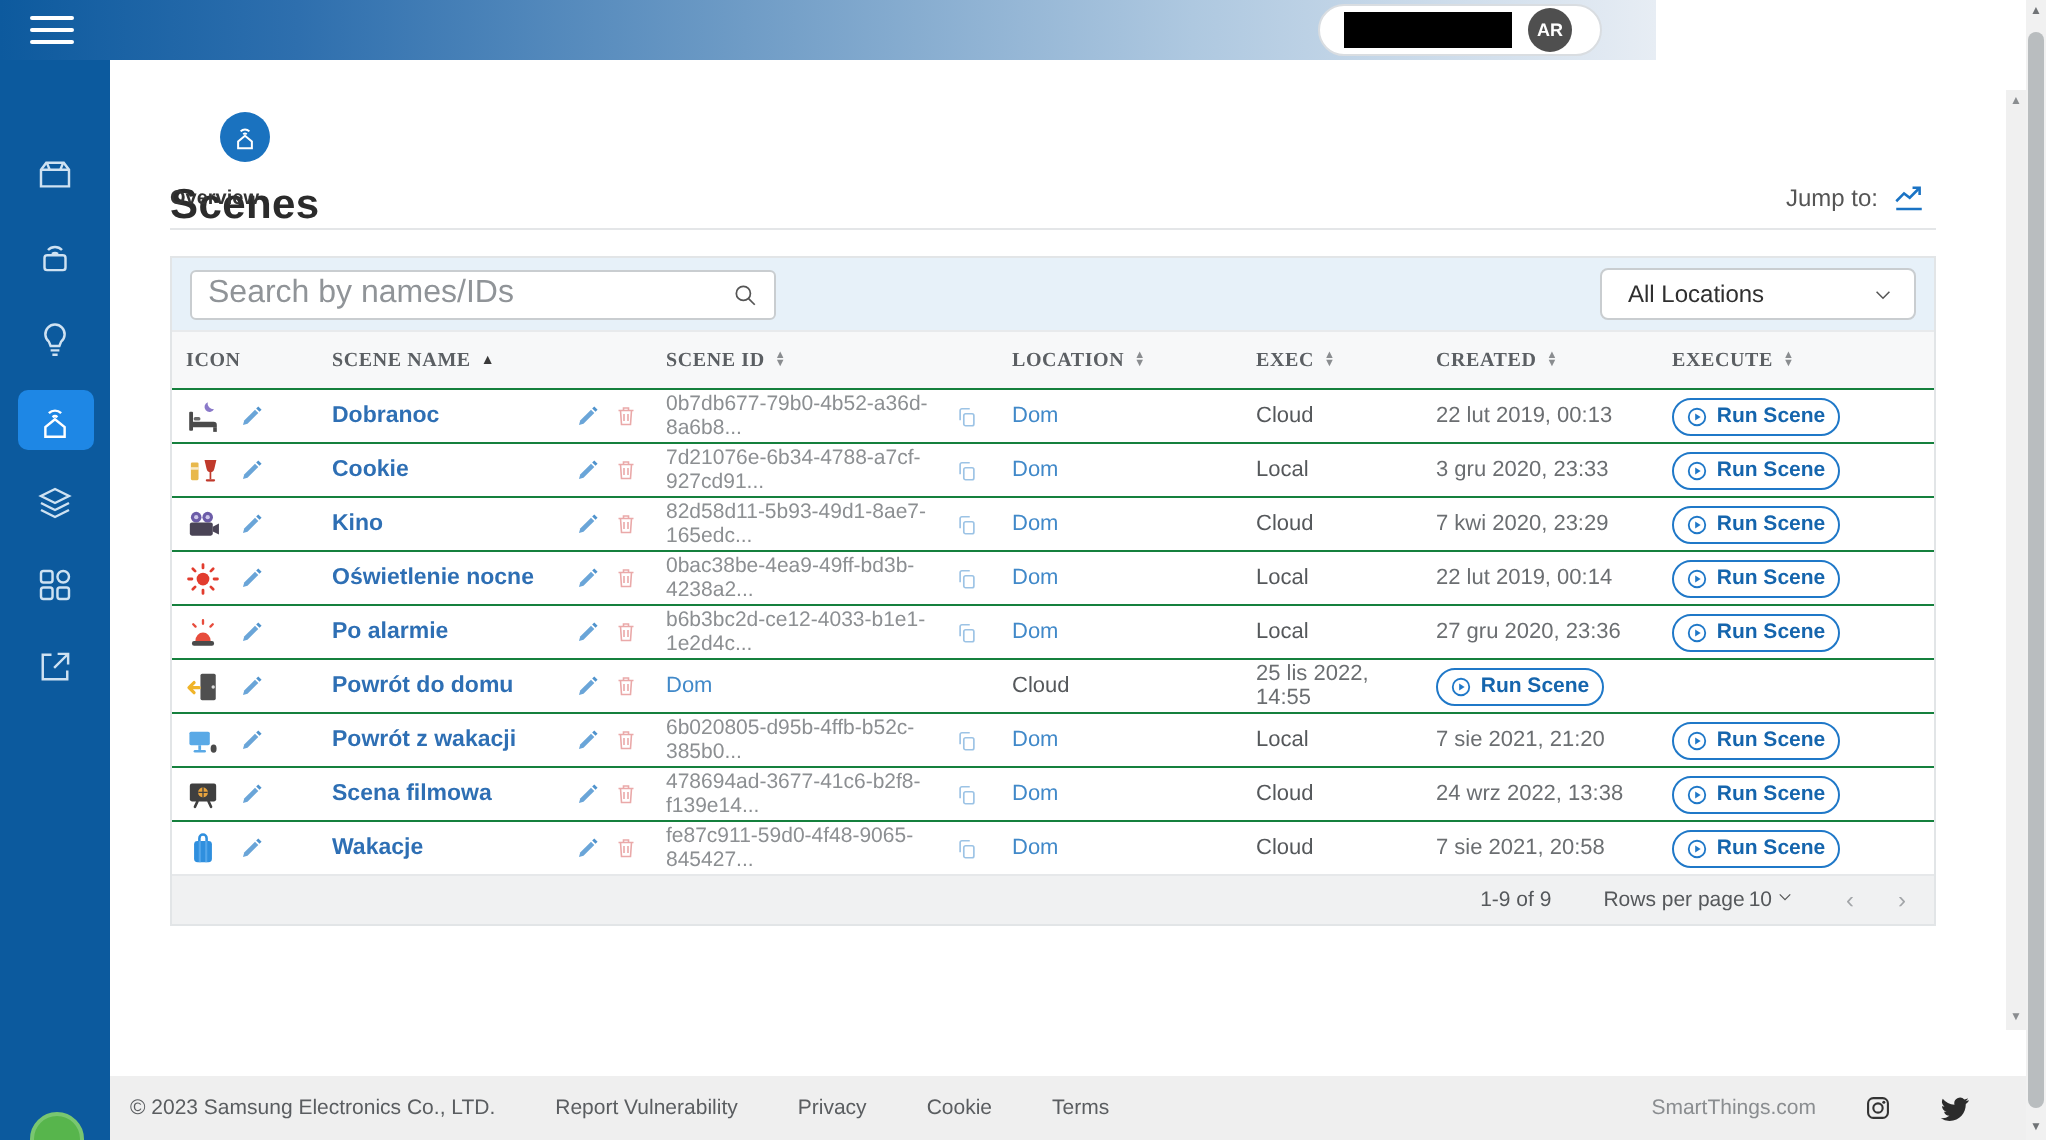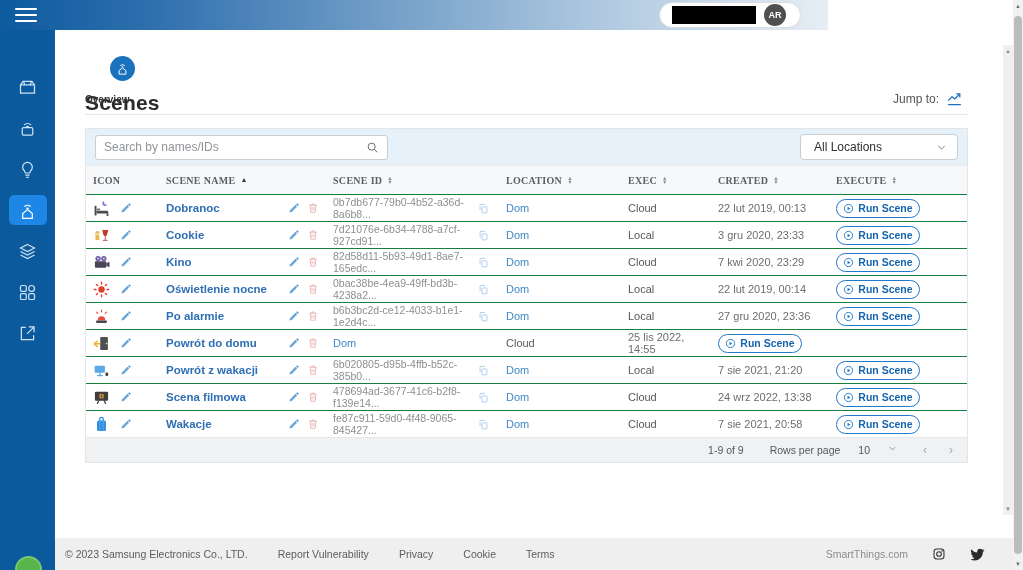--- a/index.html
+++ b/index.html
@@ -46,7 +46,7 @@
     justify-content:space-between; padding:0 9px; }
   .search-box { width:293px; height:25px; background:#fff; border:1px solid #c9cdd0; border-radius:3px;
     display:flex; align-items:center; padding:0 8px; gap:6px; }
-  .search-box input { flex:1; border:none; outline:none; font-size:12px; color:#404040; background:transparent;
+  .search-box input { flex:1; border:none; outline:none; font-size:16px; color:#404040; background:transparent;
     font-family:inherit; }
   .search-box input::placeholder { color:#909498; }
   .search-box svg { width:13px; height:13px; stroke:#555; fill:none; stroke-width:1.6; cursor:pointer; }

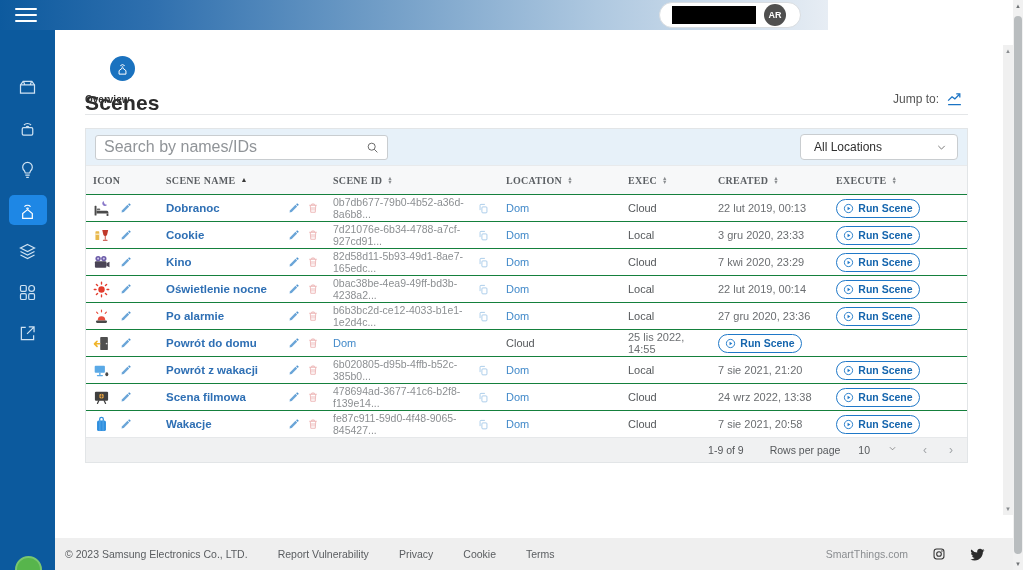--- a/index.html
+++ b/index.html
@@ -83,7 +83,7 @@
 
   .pagi { height:25px; background:#f0f1f2; border-top:1px solid #e6e8ea; display:flex; align-items:center;
     justify-content:flex-end; gap:26px; padding-right:14px; font-size:10.5px; color:#55585b; }
-  .rpp { display:flex; align-items:flex-start; gap:18px; cursor:pointer; }
+  .rpp { display:flex; align-items:flex-start; gap:2px; cursor:pointer; }
   .rpp svg { width:9px; height:9px; stroke:#555; fill:none; stroke-width:1.6; }
   .pg-arrows { display:flex; gap:22px; color:#a2a5a8; font-size:12px; }
   .pg-arrows span { cursor:pointer; }

